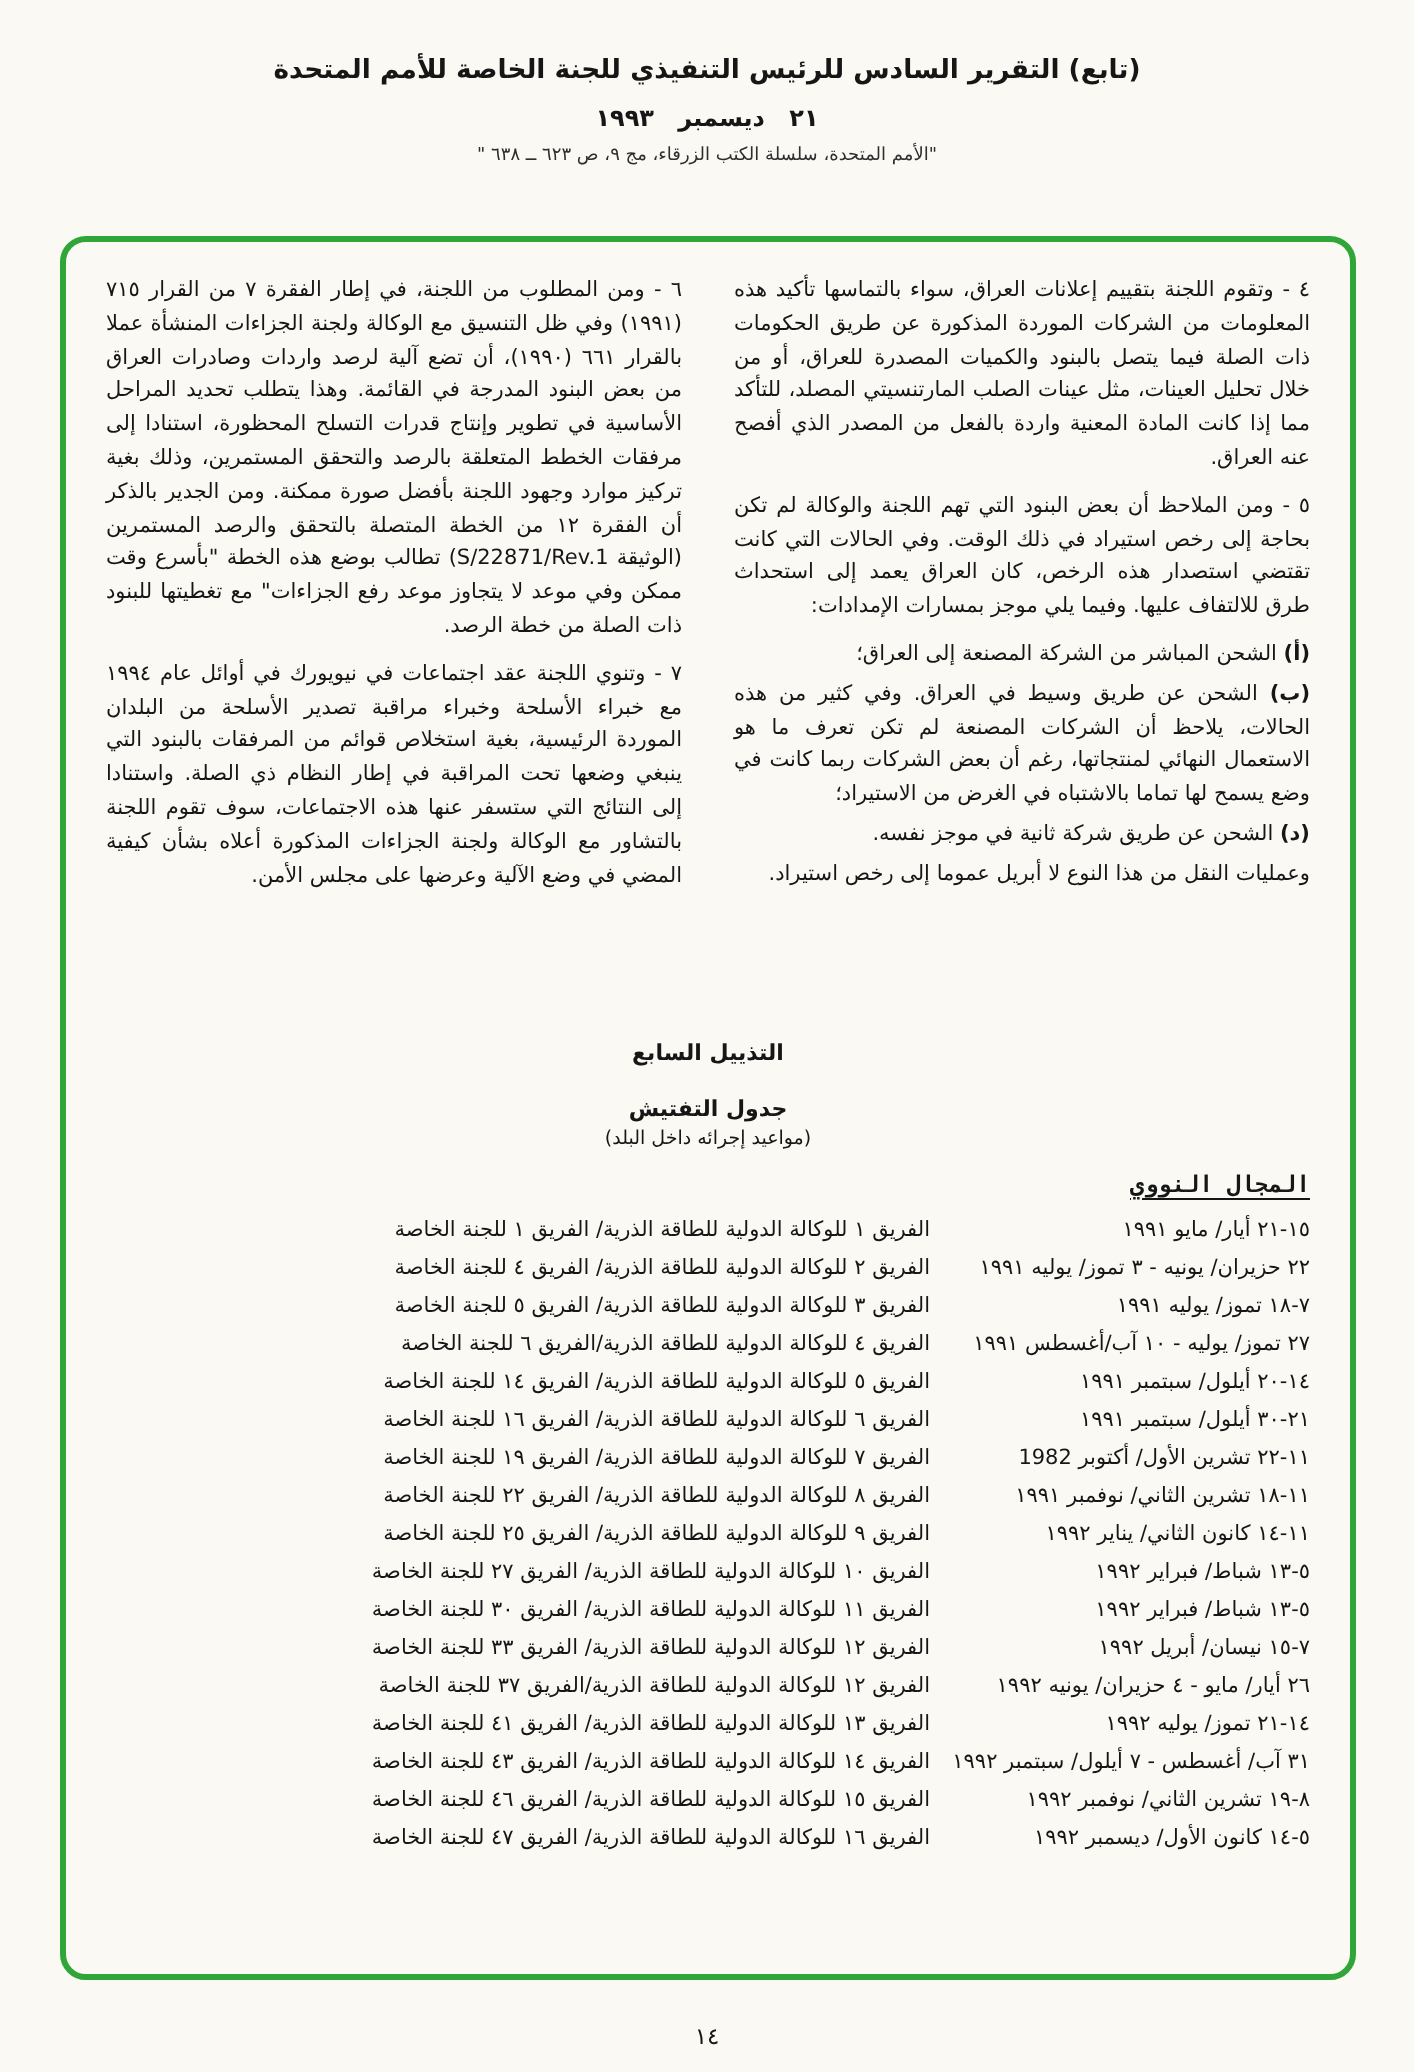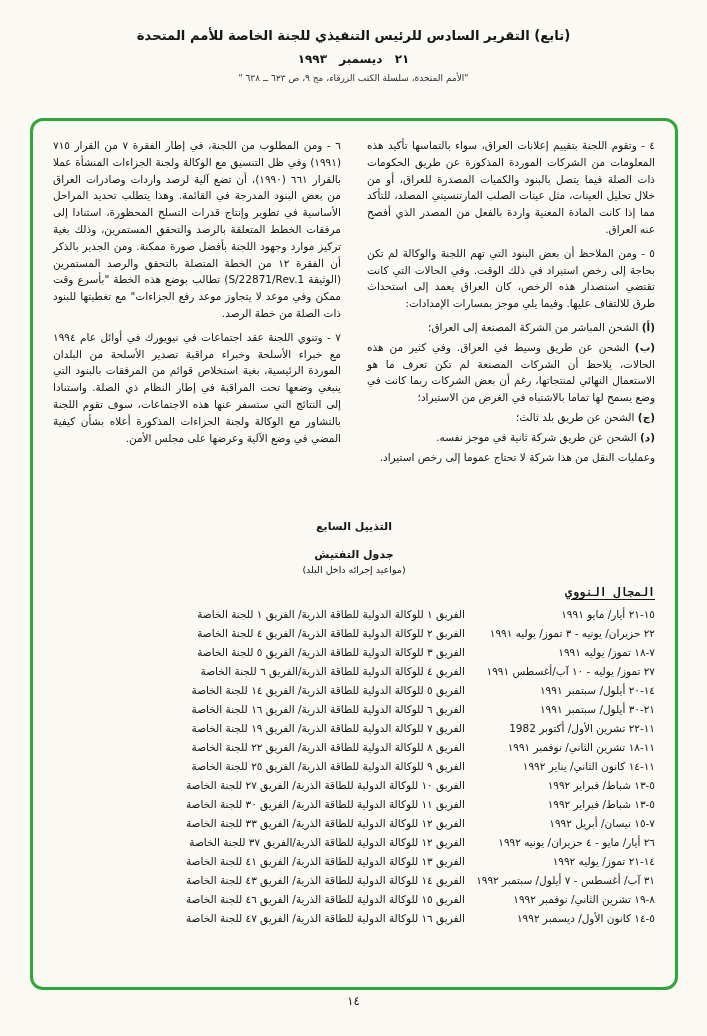--- a/index.html
+++ b/index.html
@@ -80,10 +80,6 @@
             <span>الشحن عن طريق وسيط في العراق. وفي كثير من هذه الحالات، يلاحظ أن الشركات المصنعة لم تكن تعرف ما هو الاستعمال النهائي لمنتجاتها، رغم أن بعض الشركات ربما كانت في وضع يسمح لها تماما بالاشتباه في الغرض من الاستيراد؛</span>
           </p>
           <p class="li">
-            <span class="li-label">(ج)</span>
-            <span>الشحن عن طريق بلد ثالث؛</span>
-          </p>
-          <p class="li">
             <span class="li-label">(د)</span>
             <span>الشحن عن طريق شركة ثانية في موجز نفسه.</span>
           </p>

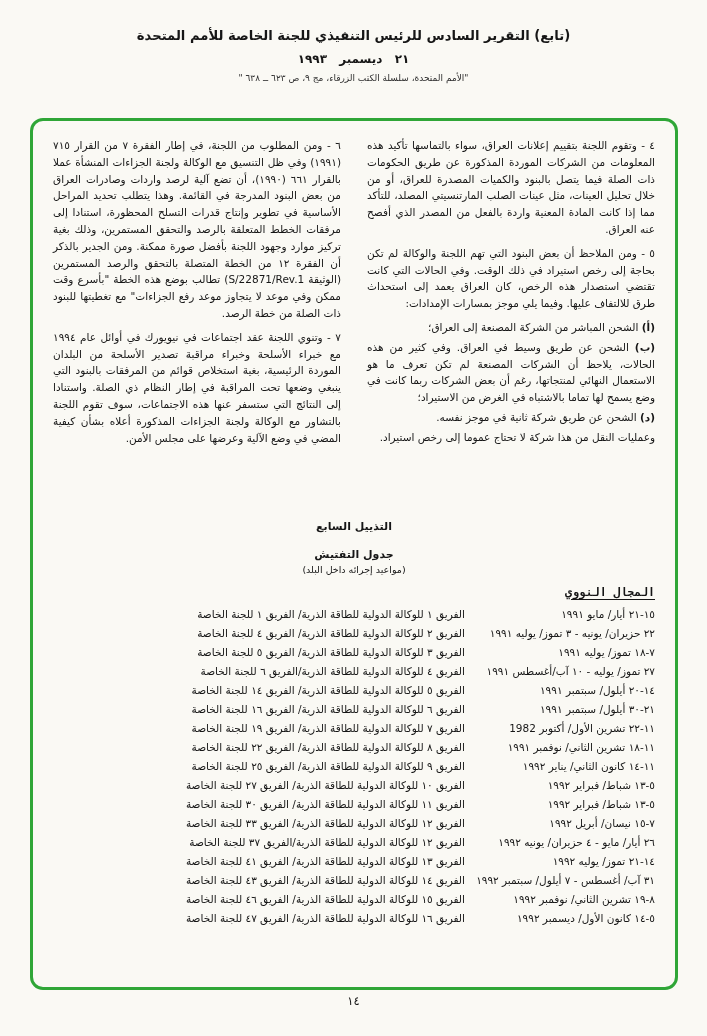--- a/index.html
+++ b/index.html
@@ -84,7 +84,7 @@
             <span>الشحن عن طريق شركة ثانية في موجز نفسه.</span>
           </p>
         </div>
-        <p>وعمليات النقل من هذا شركة لا تحتاج عموما إلى رخص استيراد.</p>
+        <p>وعمليات النقل من هذا النوع لا أبريل عموما إلى رخص استيراد.</p>
       </div>
 
       <div class="col">

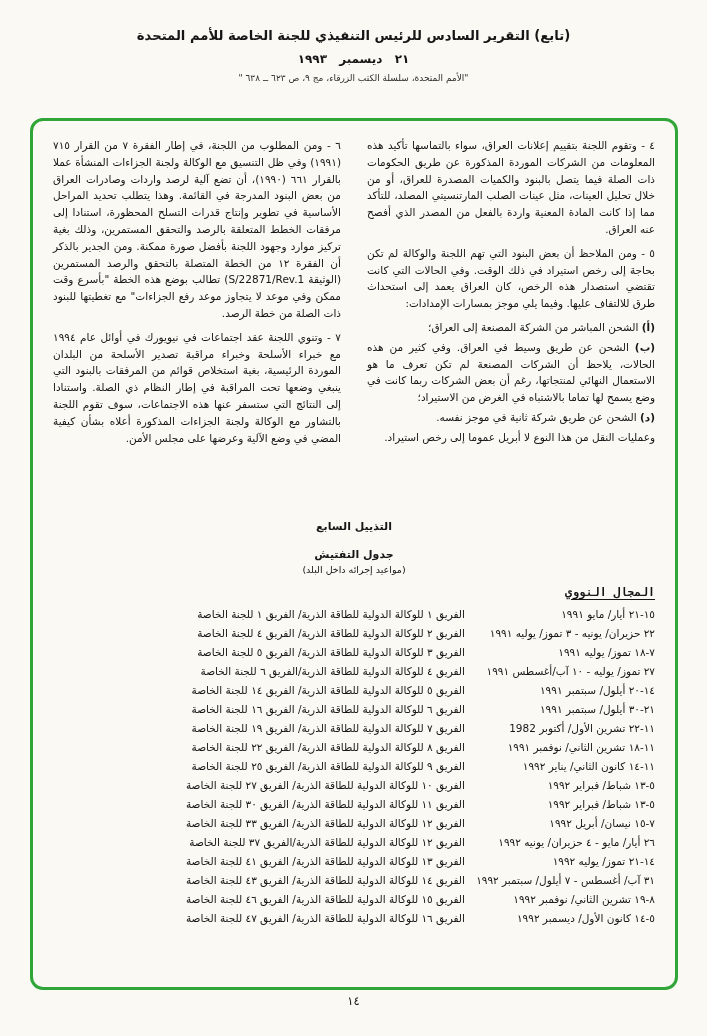--- a/index.html
+++ b/index.html
@@ -50,7 +50,7 @@
   .tteam{flex:1 1 auto;padding-inline-start:8px;white-space:nowrap;text-align:right;}
 
   
-  .page-footer{position:absolute;bottom:28px;left:0;right:0;text-align:center;font-size:11.5px;}
+  .page-footer{position:absolute;bottom:11px;left:0;right:0;text-align:center;font-size:11.5px;}
 </style>
 </head>
 <body style="background: rgb(250, 249, 244); color: rgb(22, 22, 22);">

